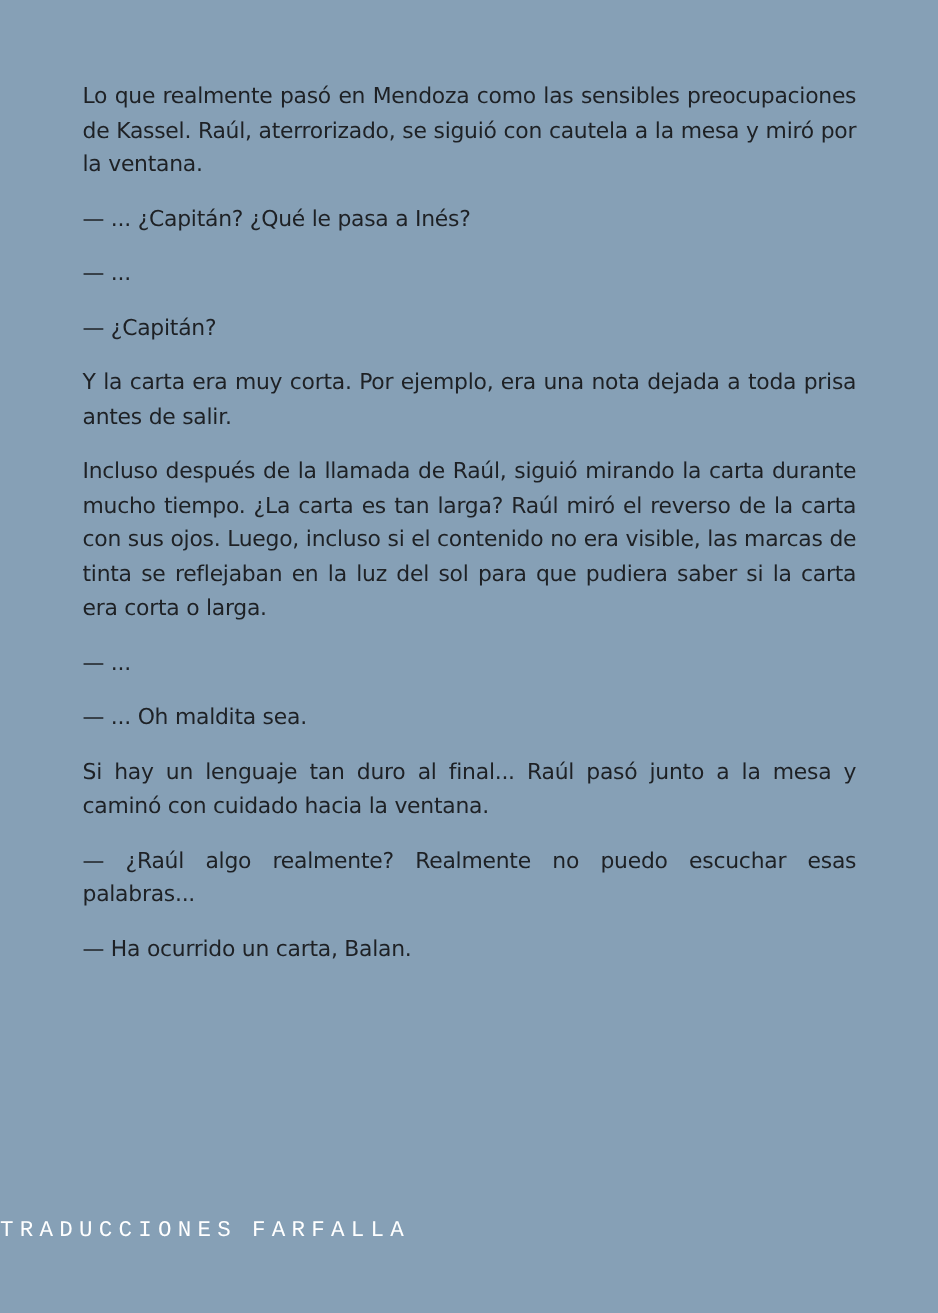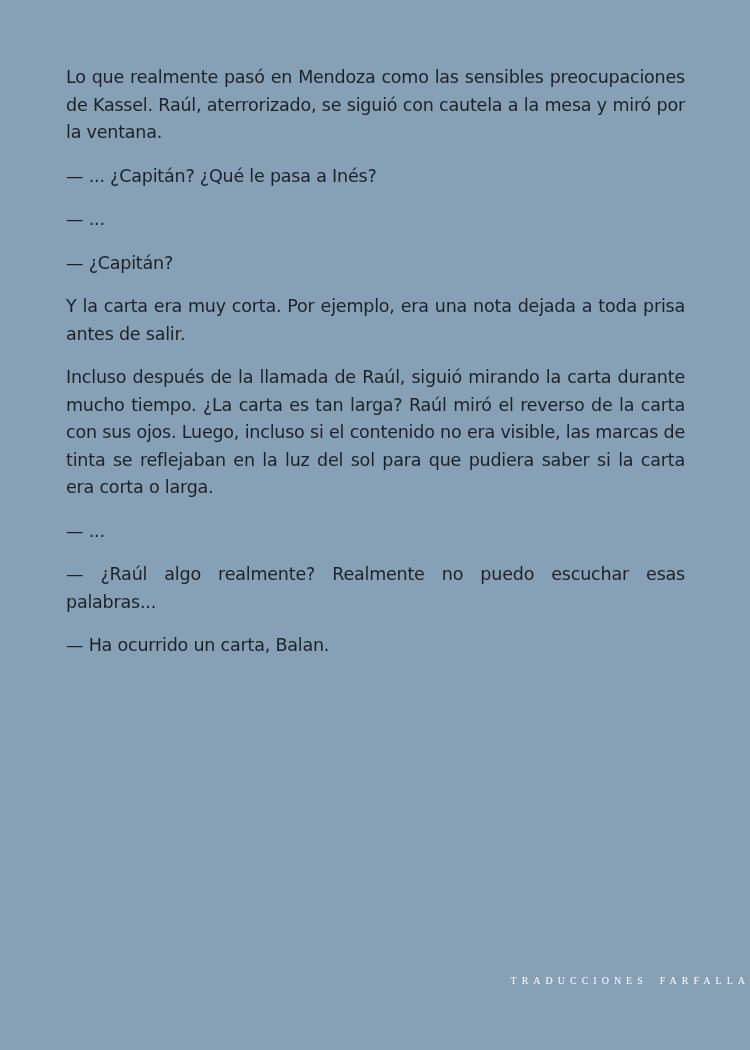--- a/index.html
+++ b/index.html
@@ -45,6 +45,7 @@
   <p class="para">Y la carta era muy corta. Por ejemplo, era una nota dejada a toda prisa antes de salir.</p>
   <p class="para">Incluso después de la llamada de Raúl, siguió mirando la carta durante mucho tiempo. ¿La carta es tan larga? Raúl miró el reverso de la carta con sus ojos. Luego, incluso si el contenido no era visible, las marcas de tinta se reflejaban en la luz del sol para que pudiera saber si la carta era corta o larga.</p>
   <p class="para">— ...</p>
+  <p class="para">— ... Oh maldita sea.</p>
   <p class="para">— ¿Raúl algo realmente? Realmente no puedo escuchar esas palabras...</p>
   <p class="para">— Ha ocurrido un carta, Balan.</p>
 </div>

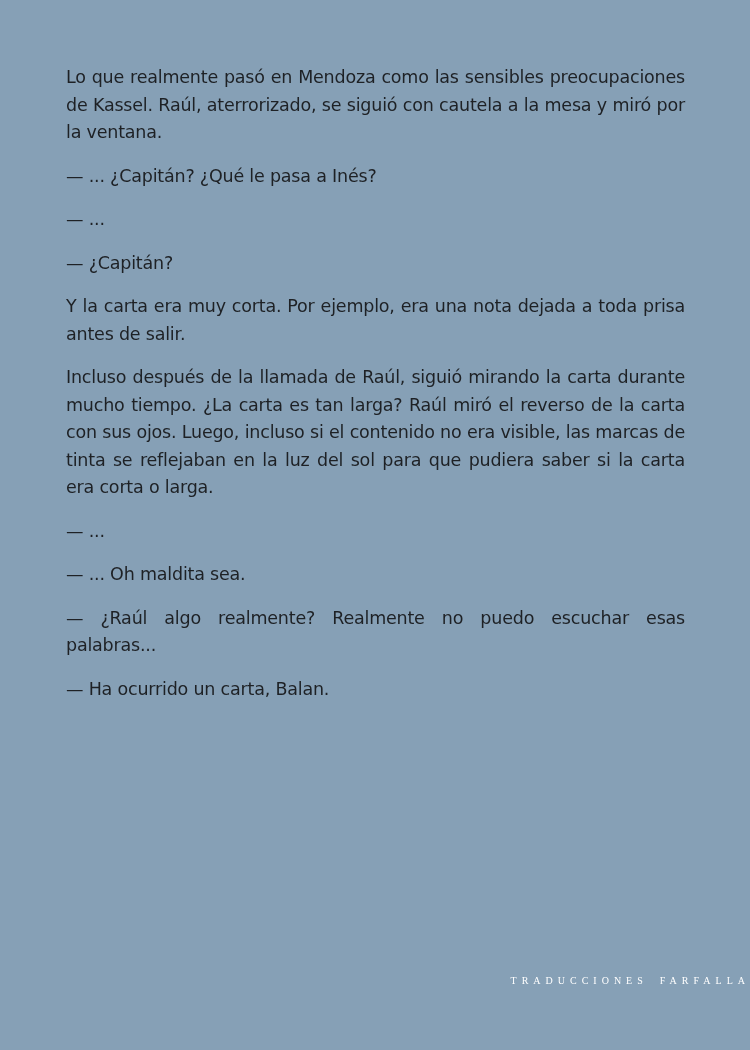--- a/index.html
+++ b/index.html
@@ -46,6 +46,7 @@
   <p class="para">Incluso después de la llamada de Raúl, siguió mirando la carta durante mucho tiempo. ¿La carta es tan larga? Raúl miró el reverso de la carta con sus ojos. Luego, incluso si el contenido no era visible, las marcas de tinta se reflejaban en la luz del sol para que pudiera saber si la carta era corta o larga.</p>
   <p class="para">— ...</p>
   <p class="para">— ... Oh maldita sea.</p>
+  <p class="para">Si hay un lenguaje tan duro al final... Raúl pasó junto a la mesa y caminó con cuidado hacia la ventana.</p>
   <p class="para">— ¿Raúl algo realmente? Realmente no puedo escuchar esas palabras...</p>
   <p class="para">— Ha ocurrido un carta, Balan.</p>
 </div>

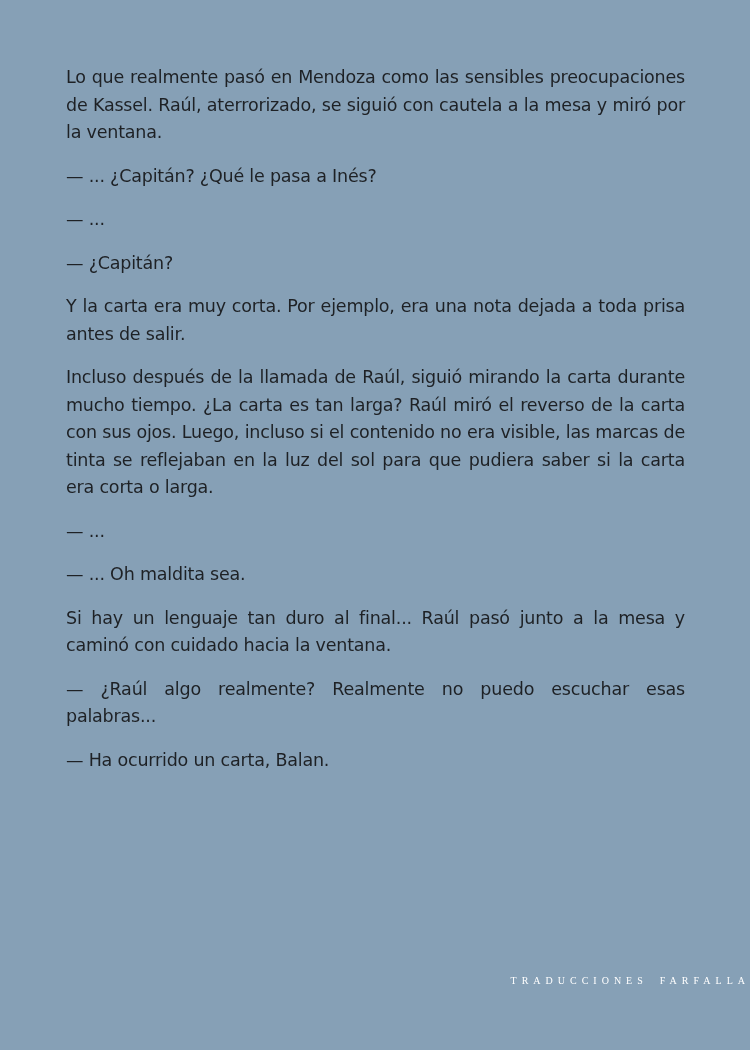--- a/index.html
+++ b/index.html
@@ -26,9 +26,9 @@
     .footer {
       position: absolute;
       left: 0; right: 0; top: 975px;
-      text-align: right;
-      font-family: Liberation Serif, serif;
-      font-size: 10px;
+      text-align: left;
+      font-family: Liberation Mono, monospace;
+      font-size: 18px;
       letter-spacing: 5px;
       color: #ffffff;
     }

